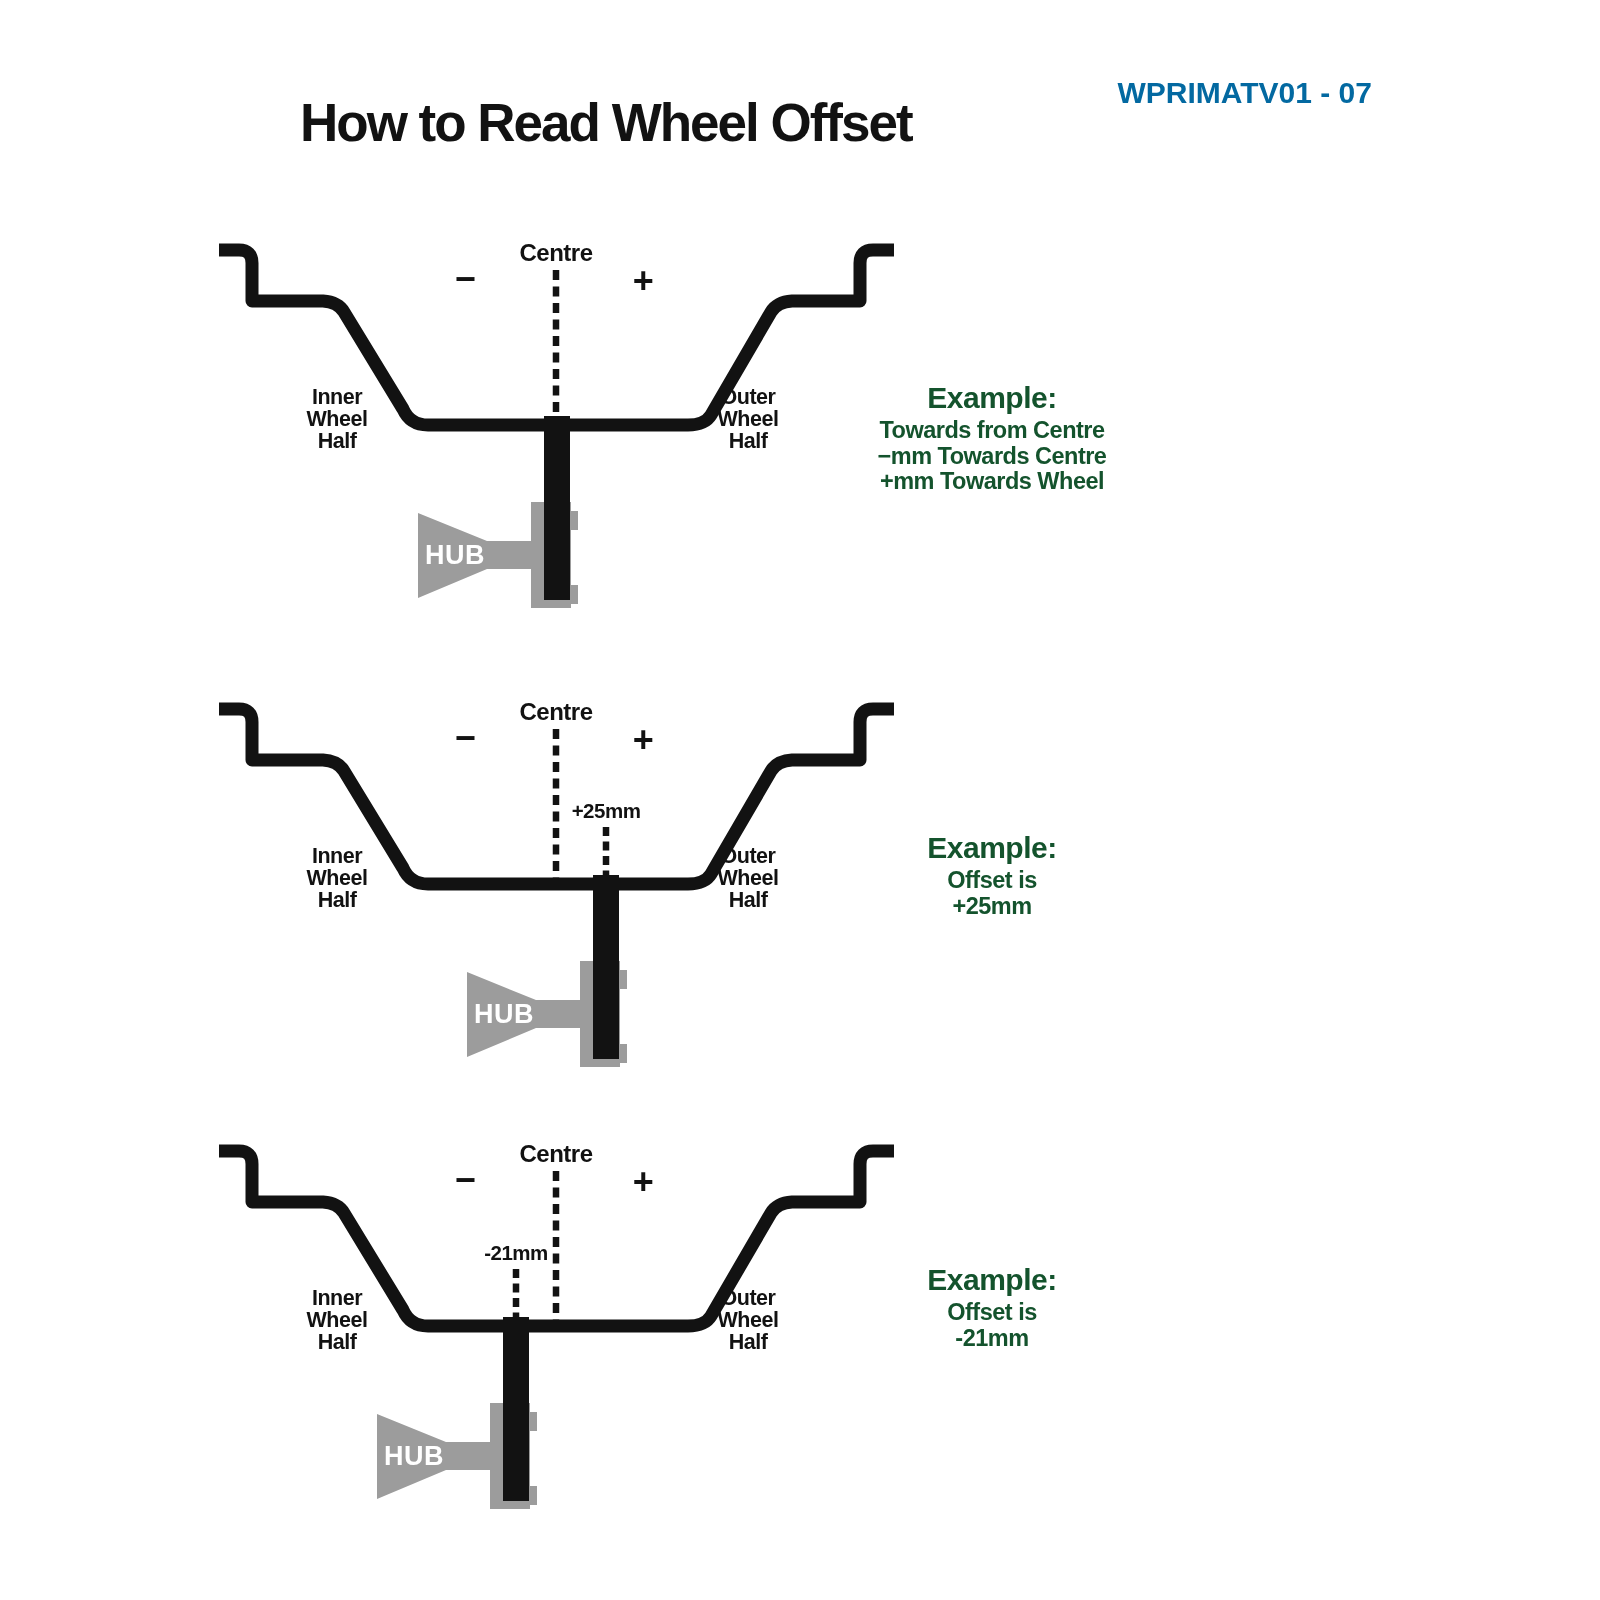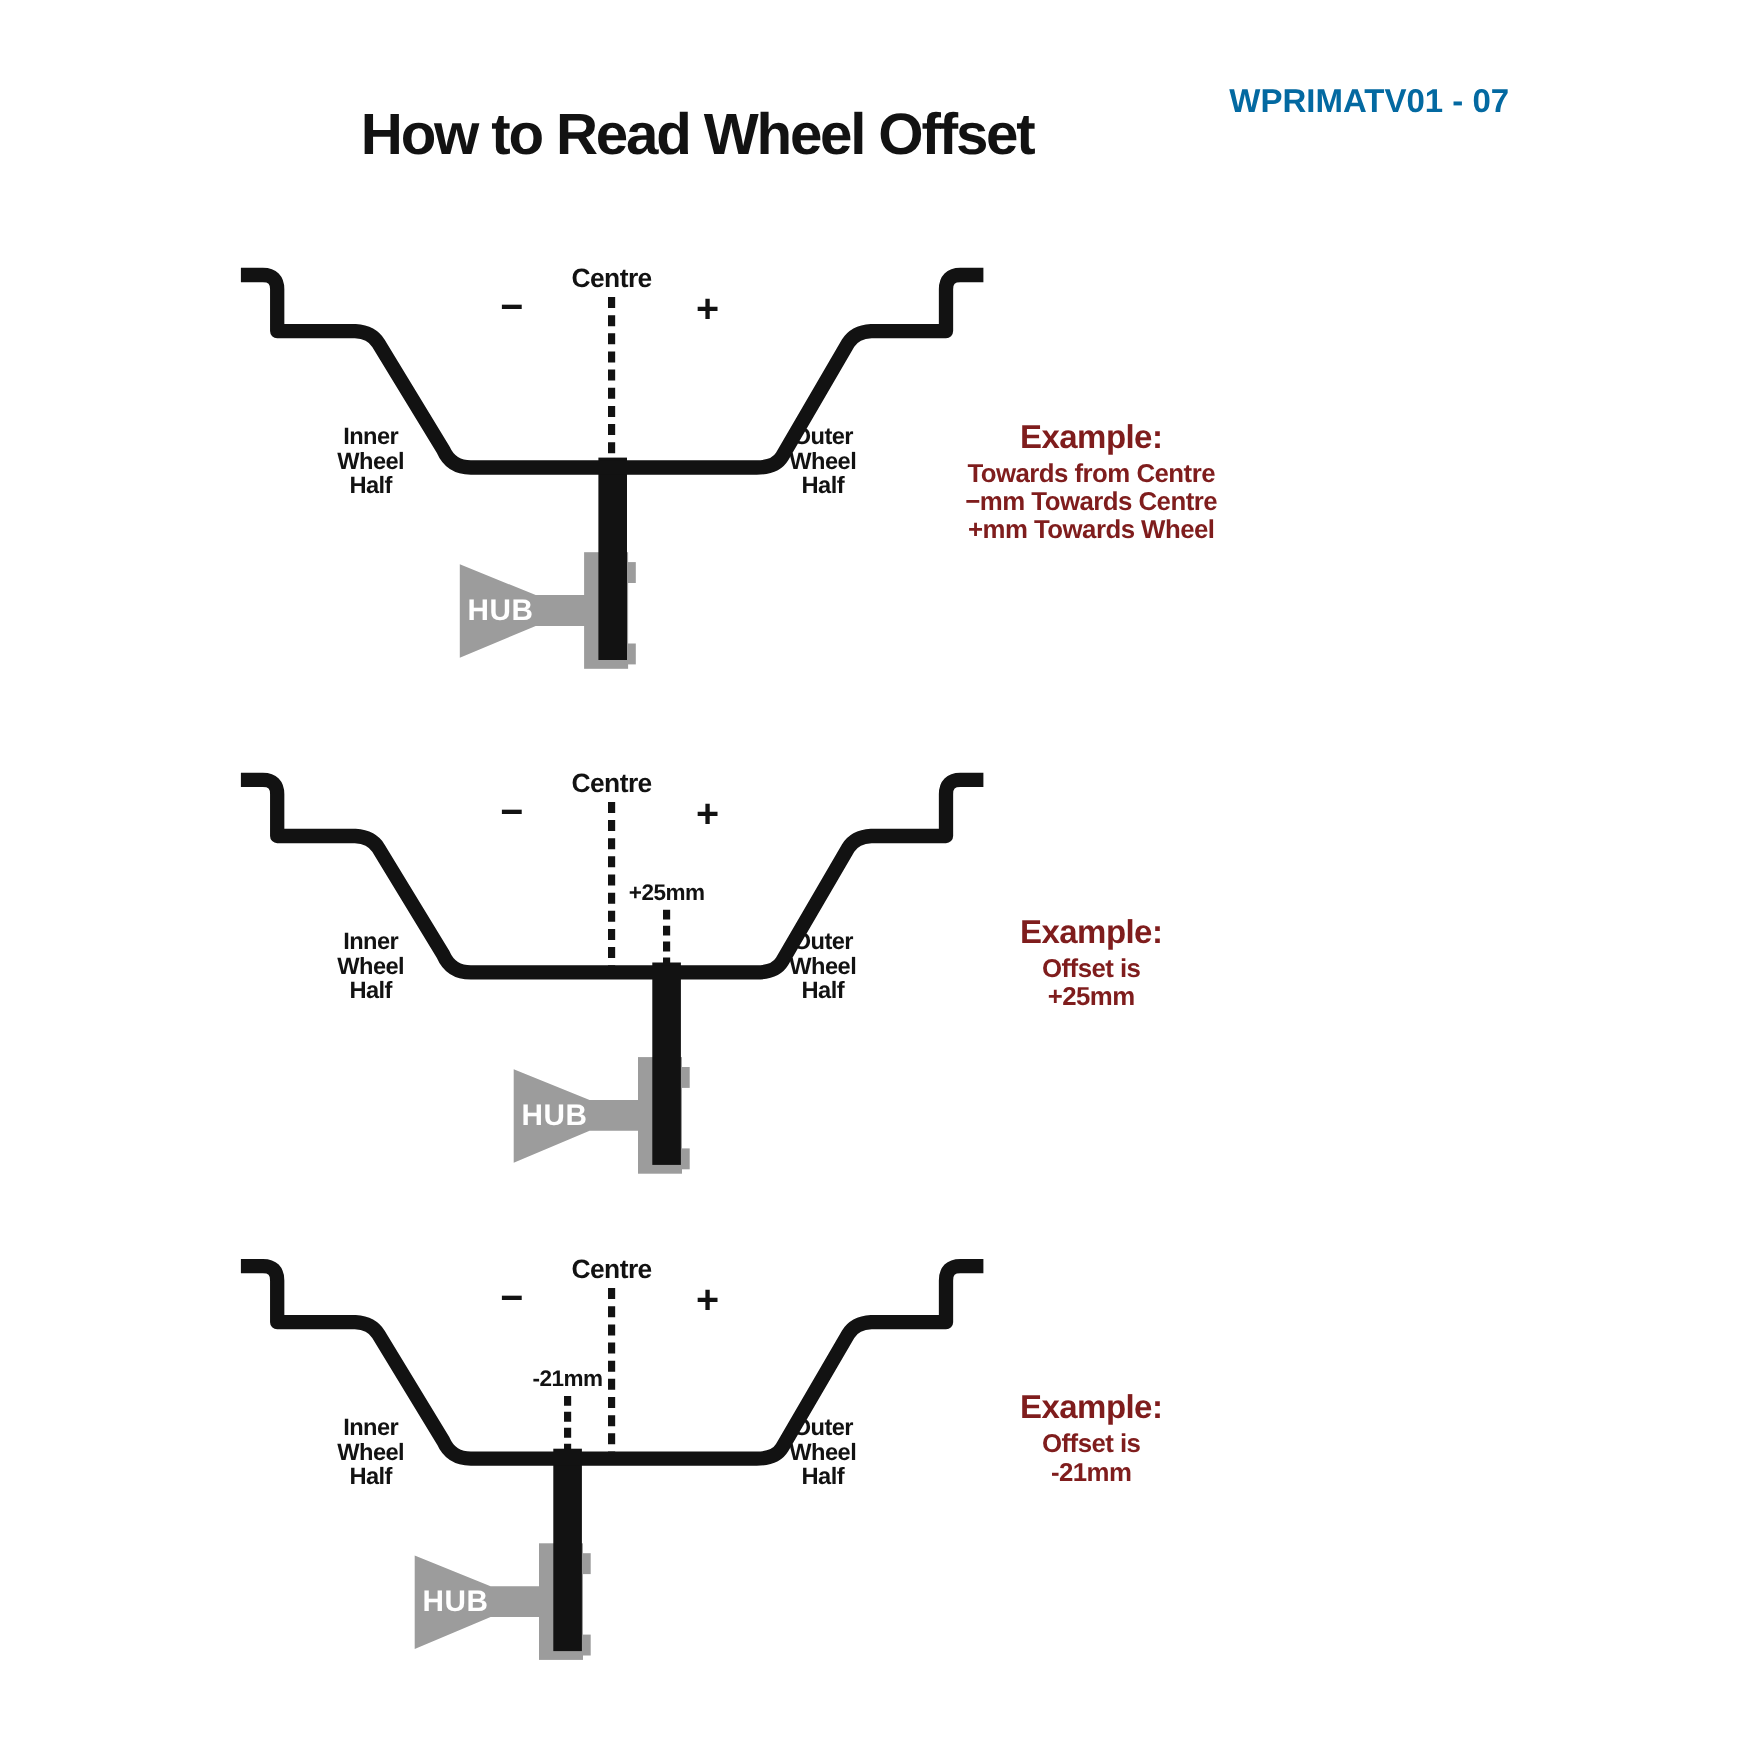--- a/index.html
+++ b/index.html
@@ -21,7 +21,6 @@
     letter-spacing: -2px;
     white-space: nowrap;
     color: #121212;
-    margin-left: 28px;
   }
   .doc-code {
     position: absolute;

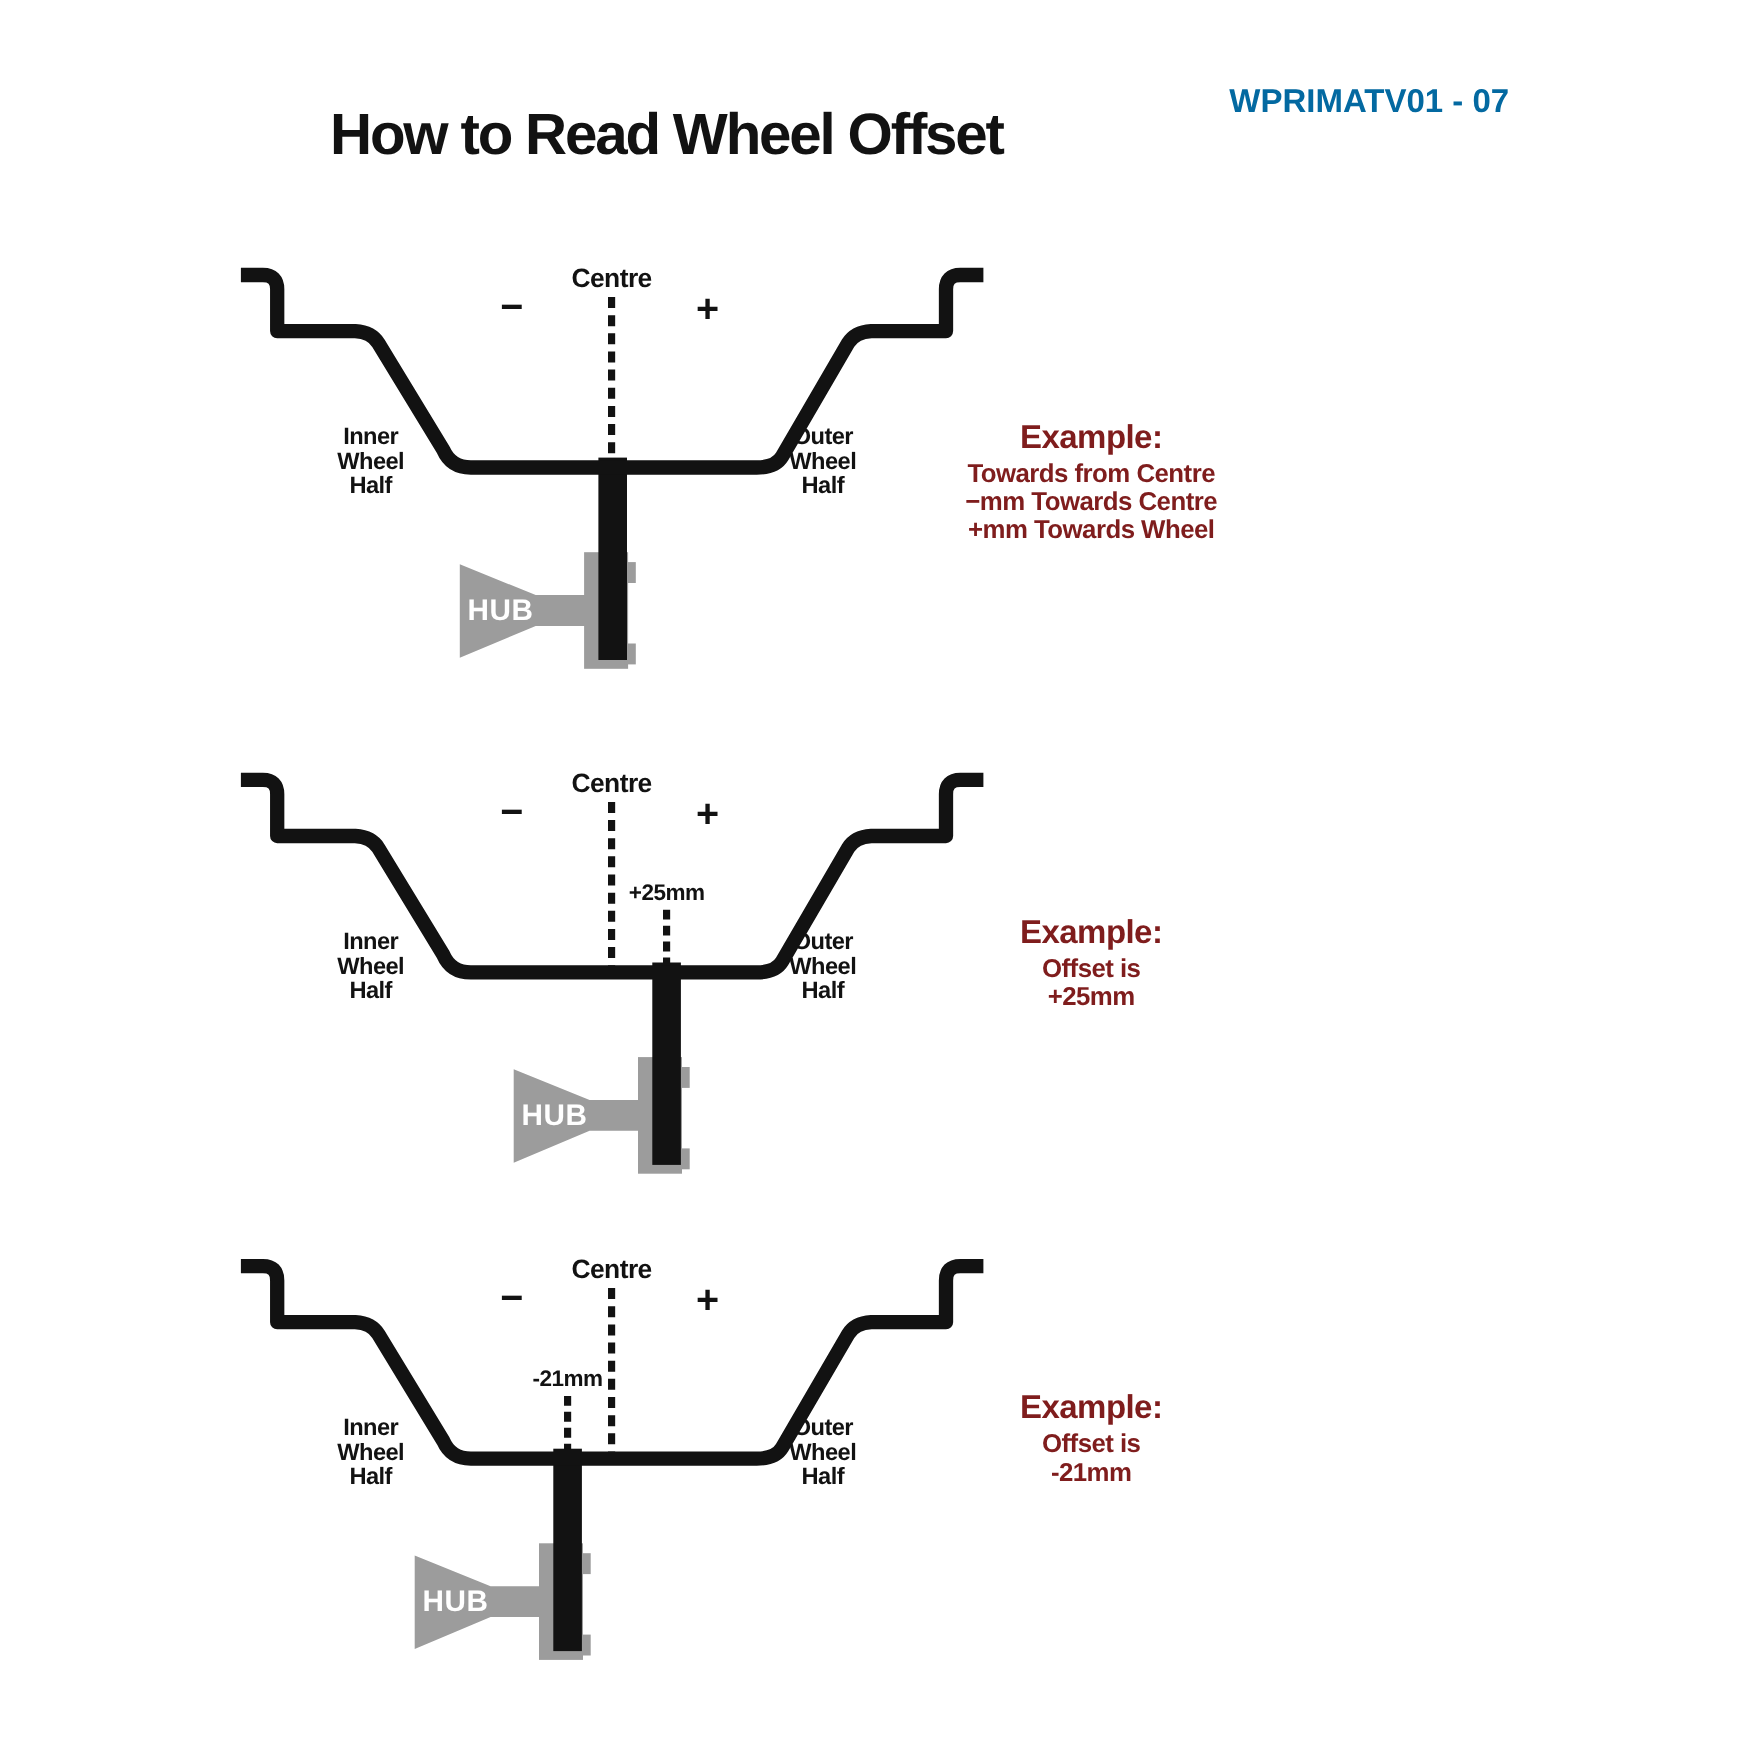--- a/index.html
+++ b/index.html
@@ -46,7 +46,7 @@
     width: 340px;
     text-align: center;
     font-weight: 700;
-    color: #7f1d1d;
+    color: #14532d;
   }
   .example-1 { top: 381px; }
   .example-2 { top: 831px; }

